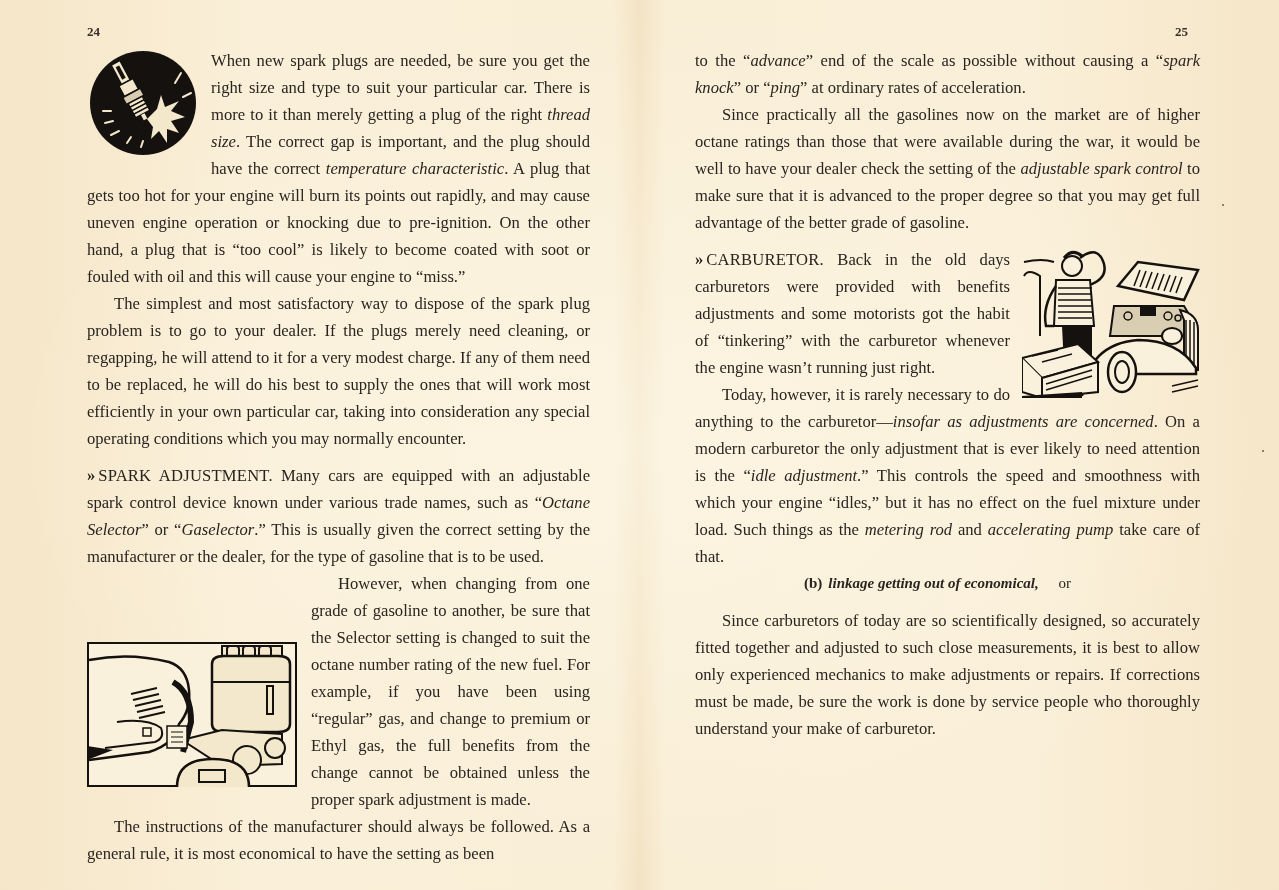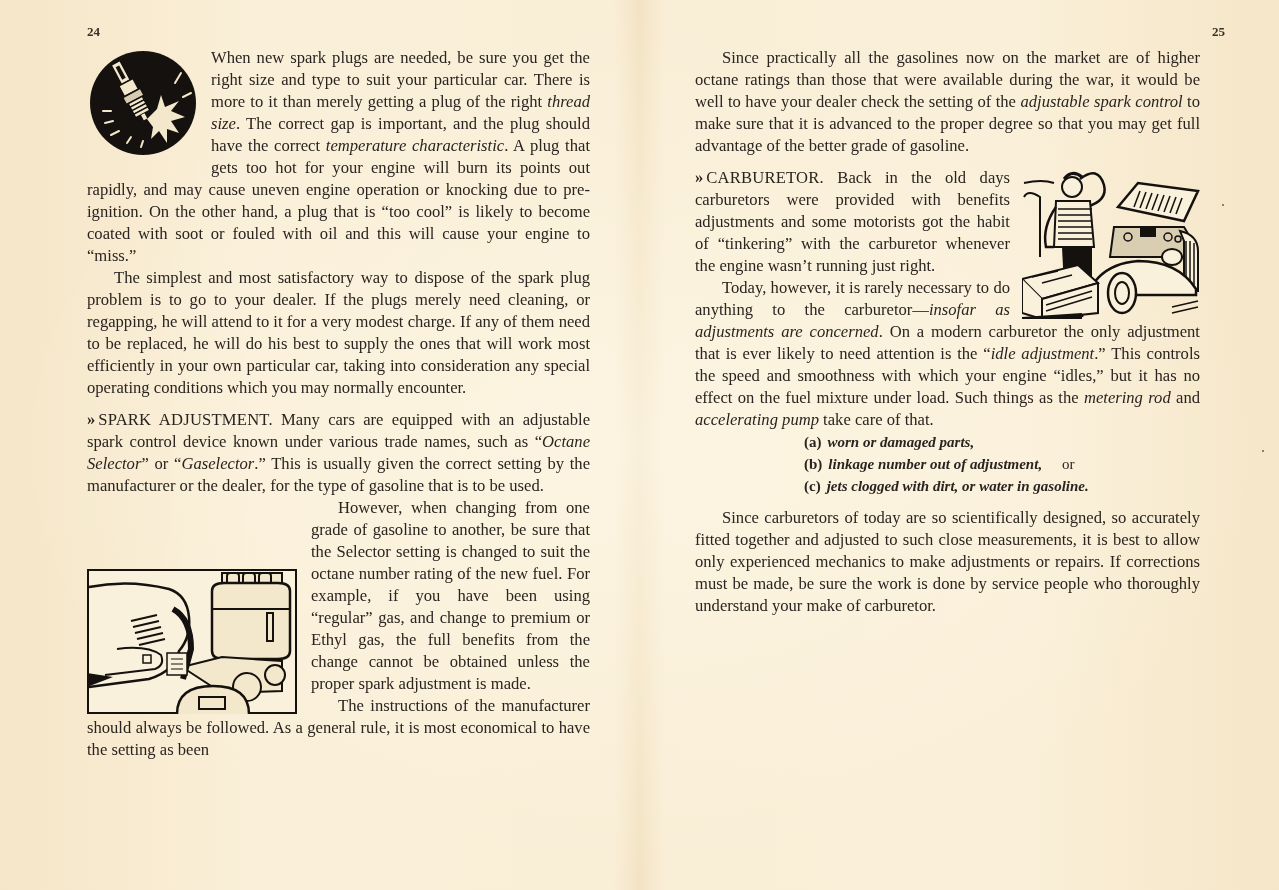--- a/index.html
+++ b/index.html
@@ -24,7 +24,7 @@
       color: #3a302a;
     }
     .page-left .folio { left: 75px; }
-    .page-right .folio { left: 572px; }
+    .page-right .folio { left: 535px; }
 
     .body-text {
       position: absolute;

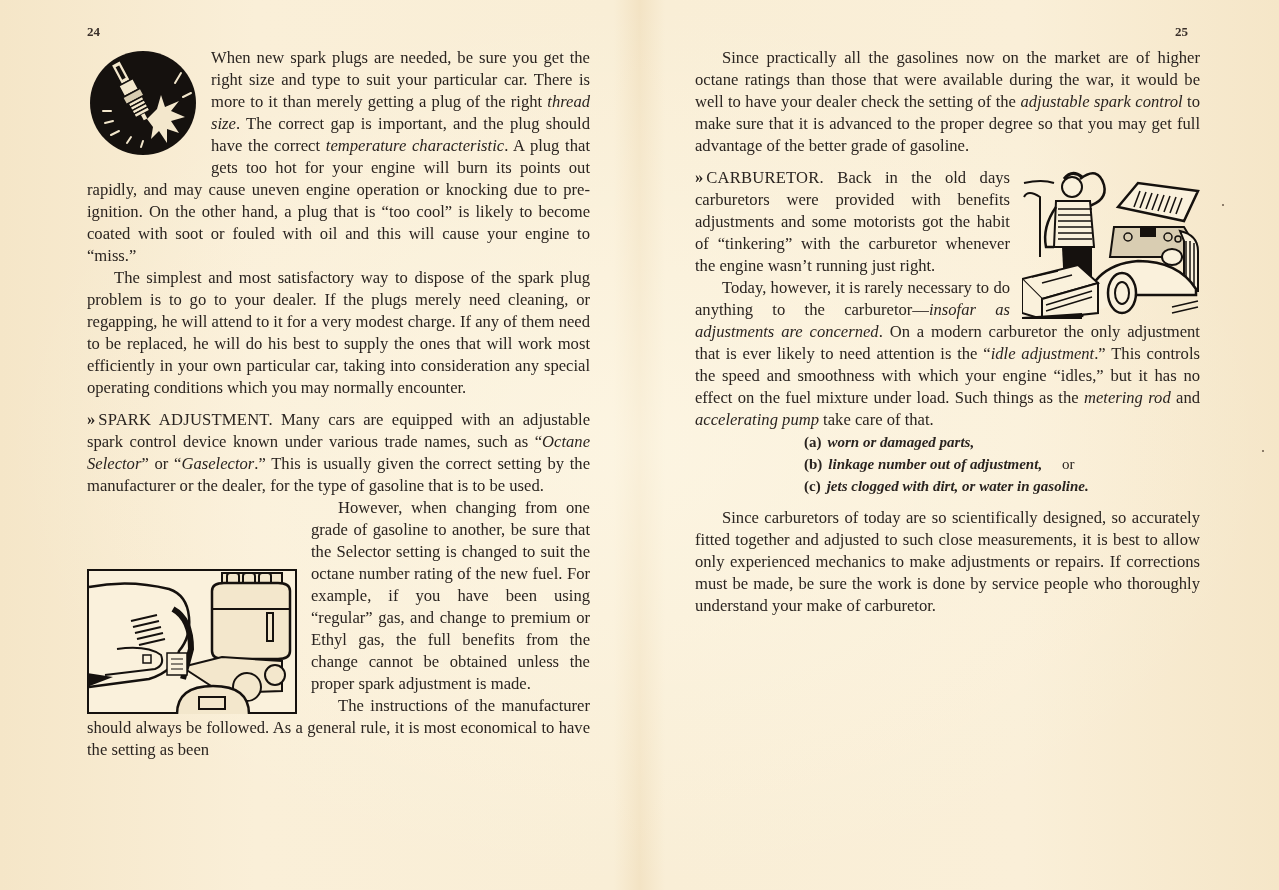--- a/index.html
+++ b/index.html
@@ -28,7 +28,7 @@
 
     .body-text {
       position: absolute;
-      font-size: 16.6px; line-height: 22px;
+      font-size: 16.6px; line-height: 27px;
       text-align: justify;
     }
     .page-left .body-text { left: 75px; width: 503px; top: 47px; }

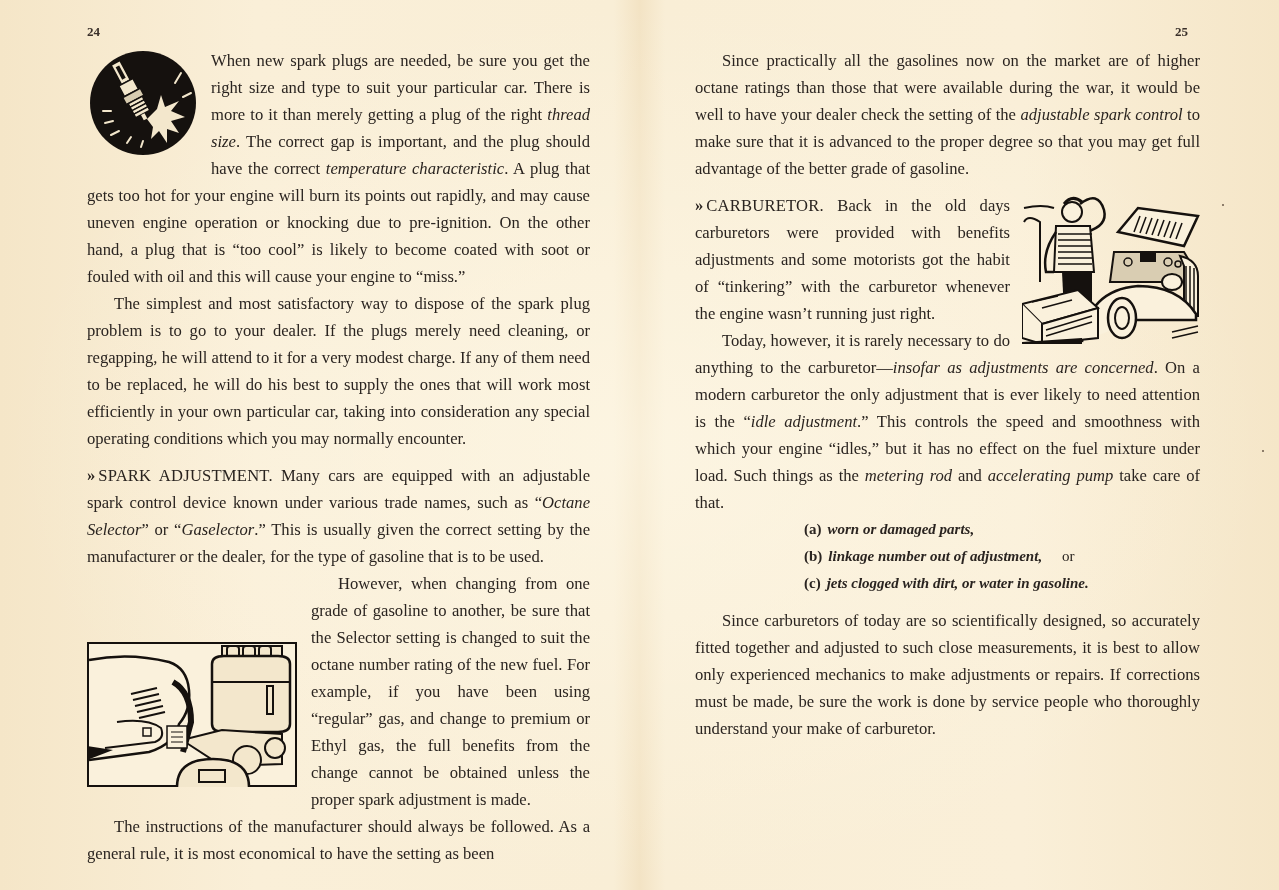--- a/index.html
+++ b/index.html
@@ -154,6 +154,7 @@
     <div class="folio">25</div>
 
     <div class="body-text">
+      <p><span>to the “</span><em>advance</em><span>” end of the scale as possible without causing a “</span><em>spark knock</em><span>” or “</span><em>ping</em><span>” at ordinary rates of acceleration.</span></p>
 
       <p class="indent"><span>Since practically all the gasolines now on the market are of higher octane ratings than those that were available during the war, it would be well to have your dealer check the setting of the </span><em>adjustable spark control</em><span> to make sure that it is advanced to the proper degree so that you may get full advantage of the better grade of gasoline.</span></p>
 

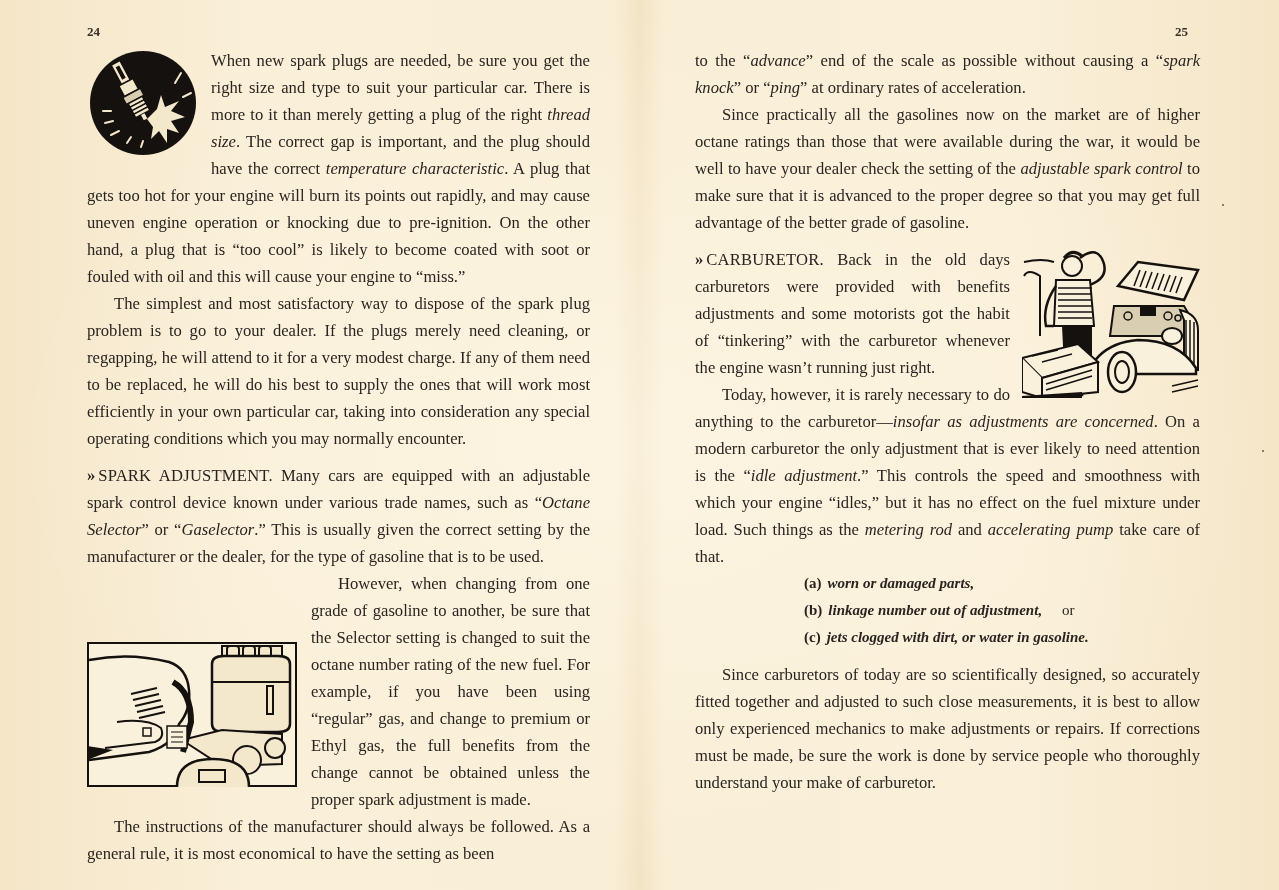--- a/index.html
+++ b/index.html
@@ -234,10 +234,6 @@
       <div class="list-block">
         <div class="list-row">
           <span class="list-lead"></span>
-          <span class="list-item"><span class="marker">(a)</span><span class="content">worn or damaged parts,</span><span class="tail"></span></span>
-        </div>
-        <div class="list-row">
-          <span class="list-lead"></span>
           <span class="list-item"><span class="marker">(b)</span><span class="content">linkage number out of adjustment,</span><span class="tail"> or</span></span>
         </div>
         <div class="list-row">

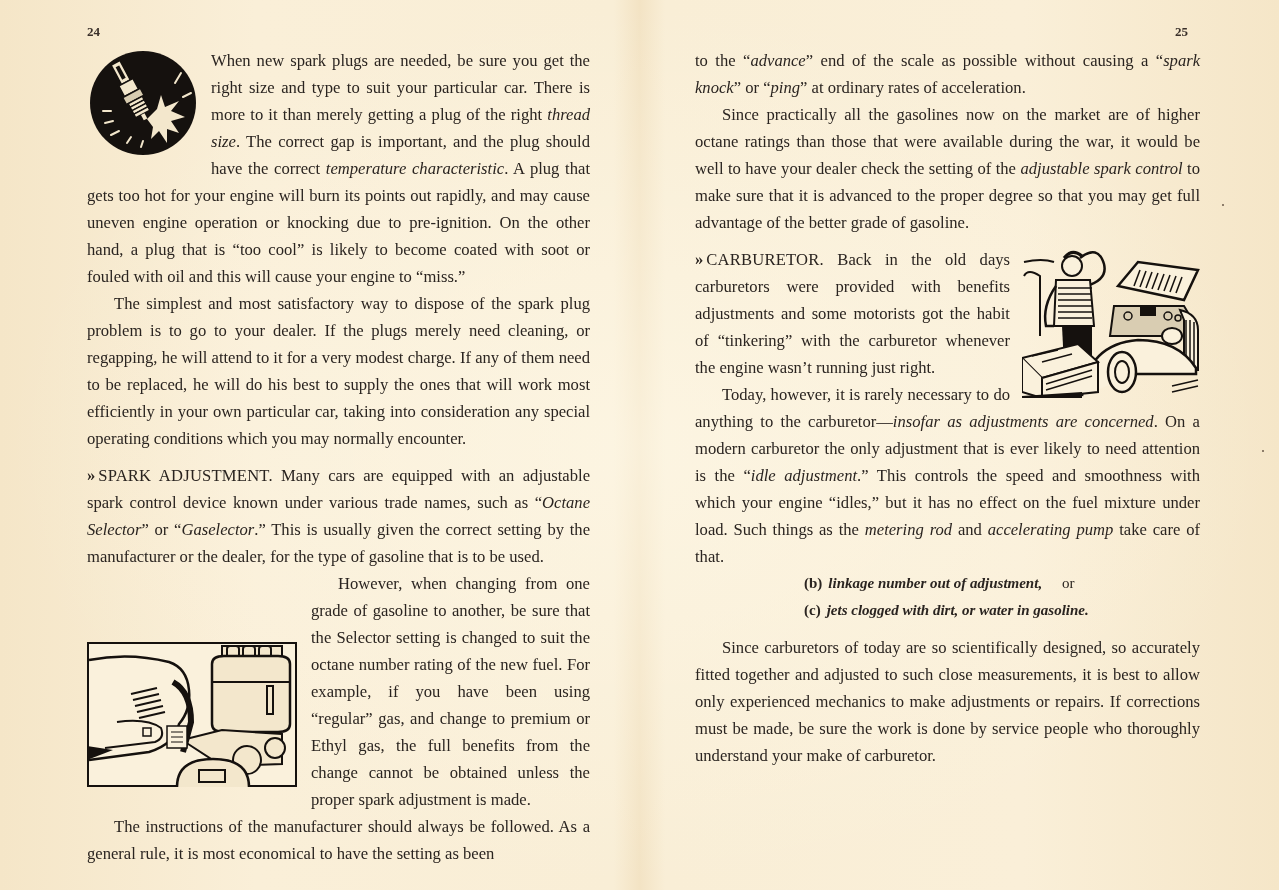--- a/index.html
+++ b/index.html
@@ -234,7 +234,7 @@
       <div class="list-block">
         <div class="list-row">
           <span class="list-lead"></span>
-          <span class="list-item"><span class="marker">(b)</span><span class="content">linkage number out of adjustment,</span><span class="tail"> or</span></span>
+          <span class="list-item"><span class="marker">(b)</span><span class="content">linkage getting out of economical,</span><span class="tail"> or</span></span>
         </div>
         <div class="list-row">
           <span class="list-lead"></span>

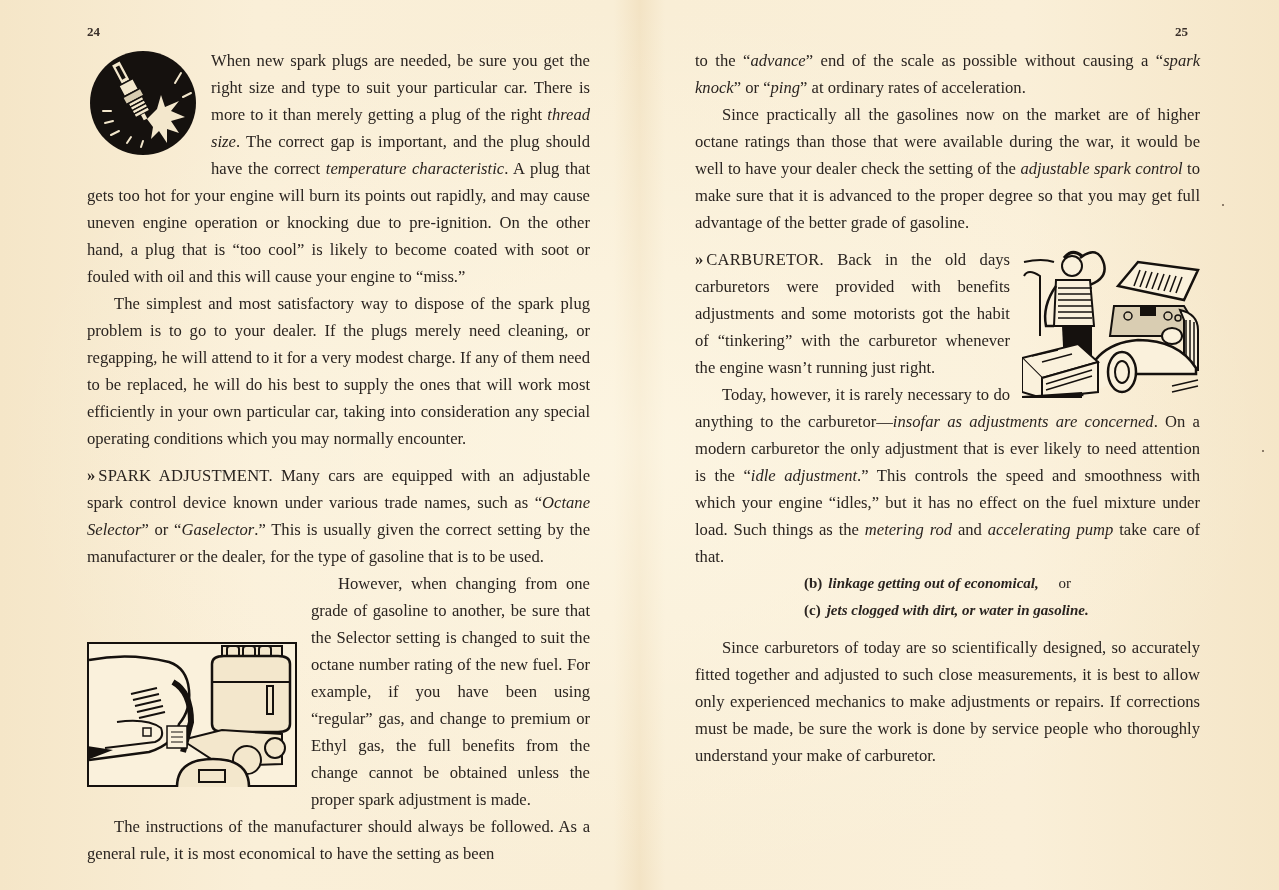--- a/index.html
+++ b/index.html
@@ -238,7 +238,6 @@
         </div>
         <div class="list-row">
           <span class="list-lead"></span>
-          <span class="list-item"><span class="marker">(c)</span><span class="content">jets clogged with dirt, or water in gasoline.</span><span class="tail"></span></span>
         </div>
       </div>
 

